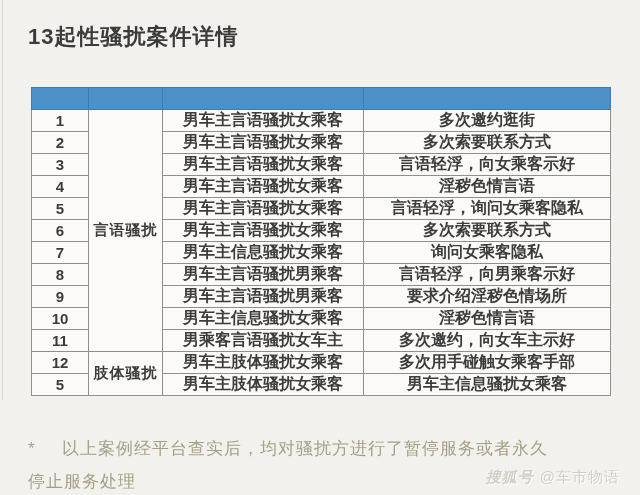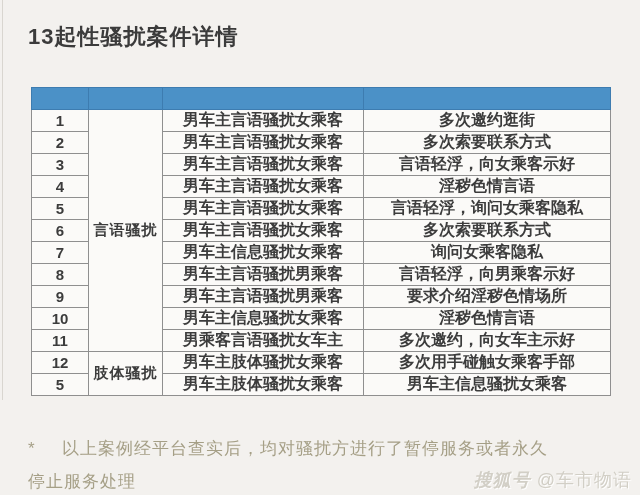--- a/index.html
+++ b/index.html
@@ -52,8 +52,8 @@
   }
   .footnote .marker{display:inline-block;width:34px;}
   .watermark{
-    position:absolute;right:8px;top:468px;
-    font-size:18px;color:#d2cfc6;
+    position:absolute;right:20px;top:468px;
+    font-size:15px;color:#d2cfc6;
     text-shadow:1px 1px 0 rgba(255,255,255,.9);
     letter-spacing:1px;
   }

